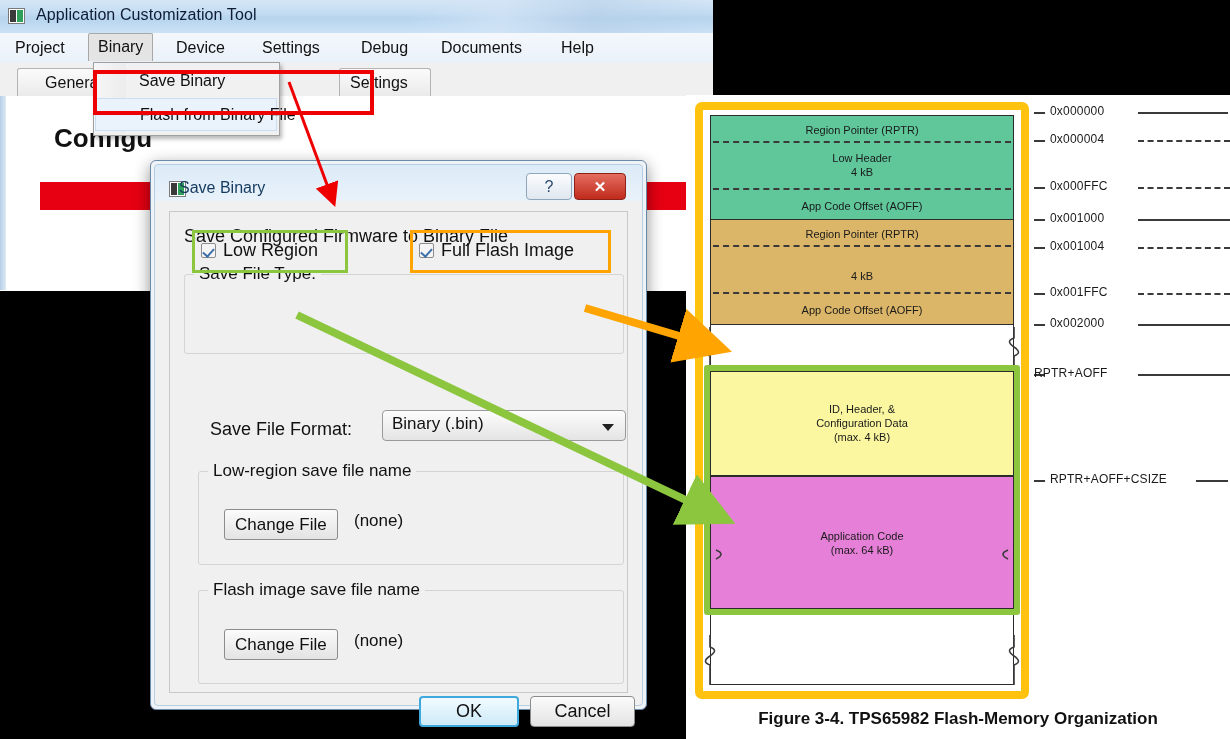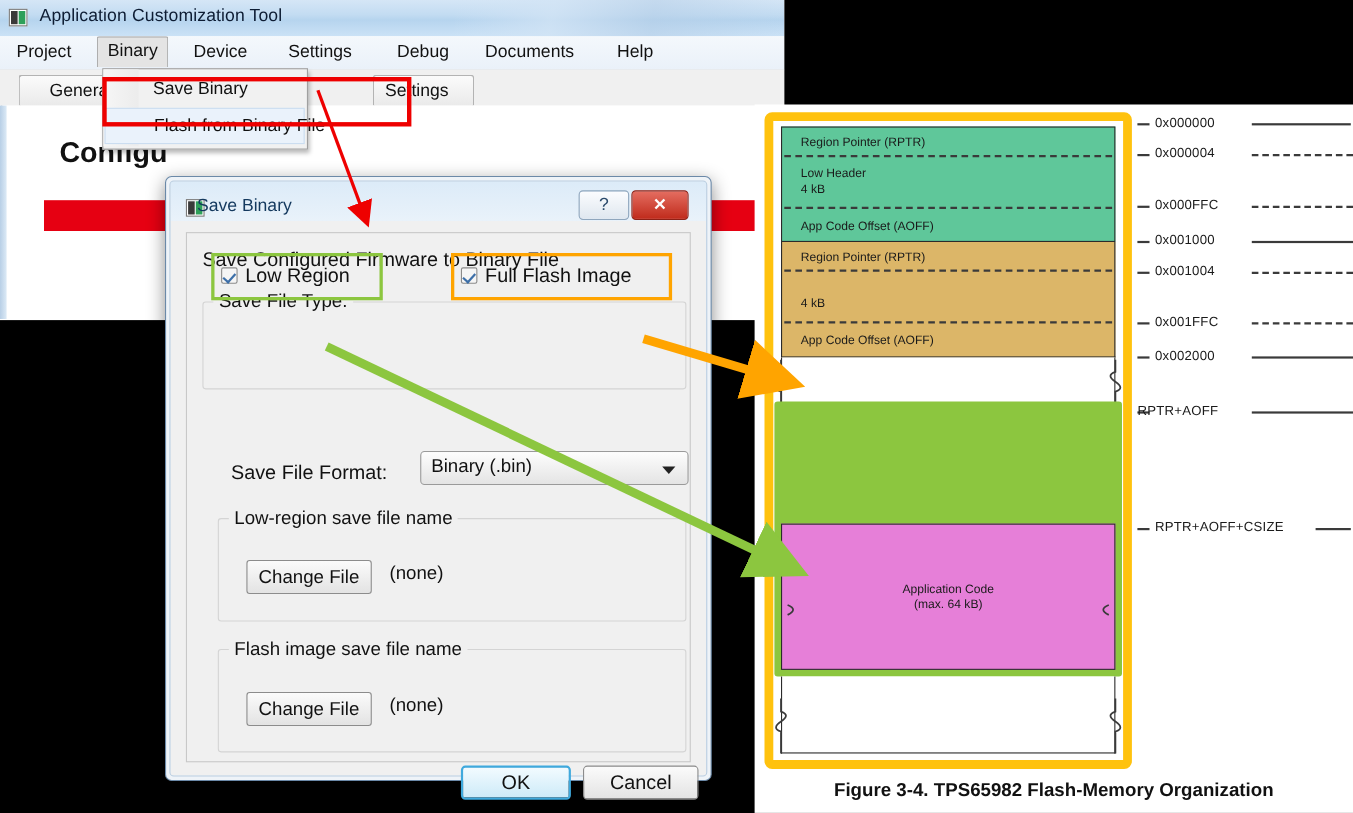--- a/index.html
+++ b/index.html
@@ -64,7 +64,7 @@
   .mem-col{position:absolute;left:24px;top:20px;width:304px;}
   .blk{position:relative;box-sizing:border-box;border:1.6px solid #2b2b2b;
      font-size:11px;color:#1a1a1a;text-align:center;}
-  .blk .lbl{position:absolute;left:0;right:0;text-align:left;line-height:1.25;padding-left:17px;}
+  .blk .lbl{position:absolute;left:0;right:0;text-align:center;line-height:1.25;}
   .dash{position:absolute;left:2px;right:2px;border-top:2px dashed #3a3a3a;}
   .blk-green{height:105px;background:#5fc79a;}
   .blk-tan{height:105px;background:#dcb668;}

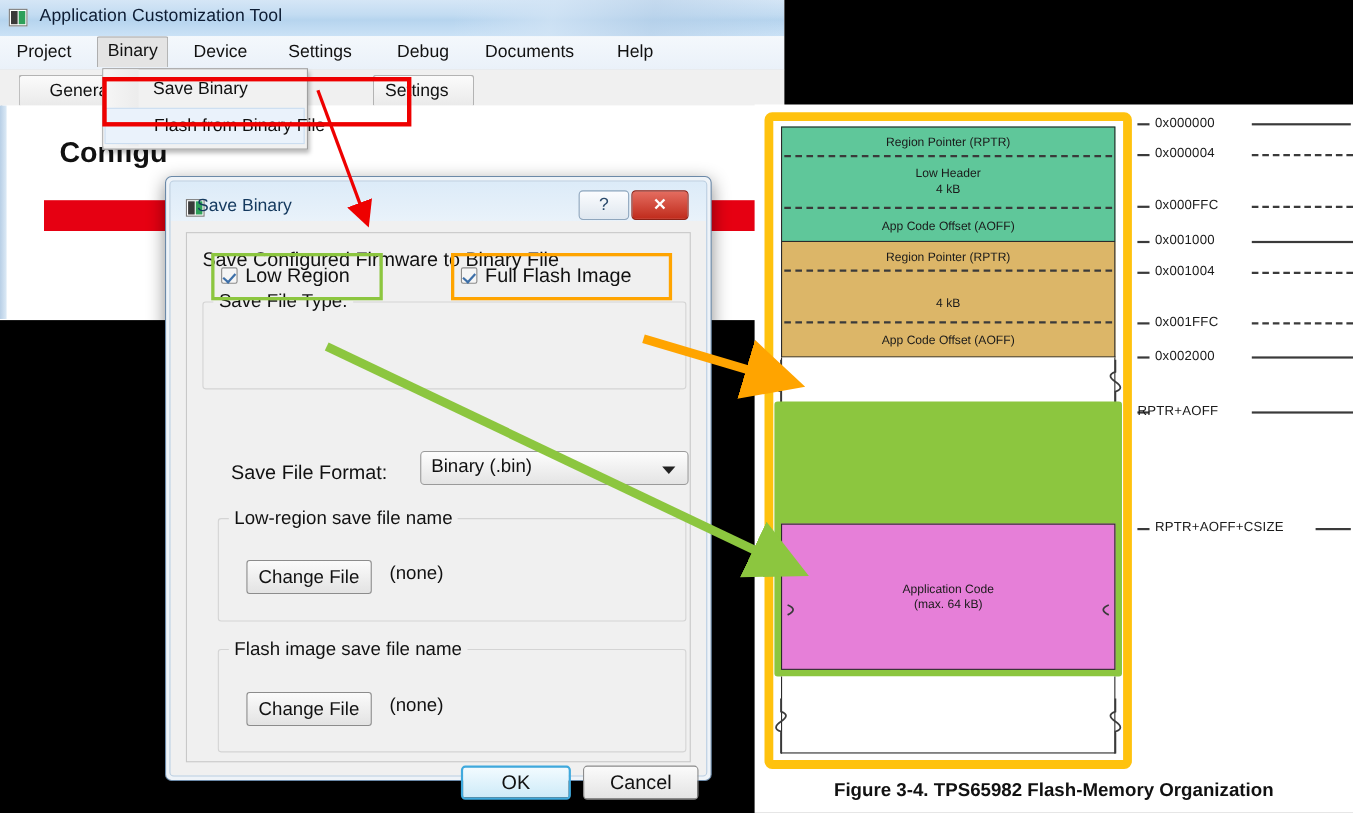--- a/index.html
+++ b/index.html
@@ -218,6 +218,11 @@
     </svg>
 
     <div class="green-outline">
+      <div class="blk-yellow">
+        <div class="ctr" style="top:30px">ID, Header, &amp;</div>
+        <div class="ctr" style="top:44px">Configuration Data</div>
+        <div class="ctr" style="top:58px">(max. 4 kB)</div>
+      </div>
       <div class="blk-pink">
         <div class="ctr" style="top:52px">Application Code</div>
         <div class="ctr" style="top:66px">(max. 64 kB)</div>

